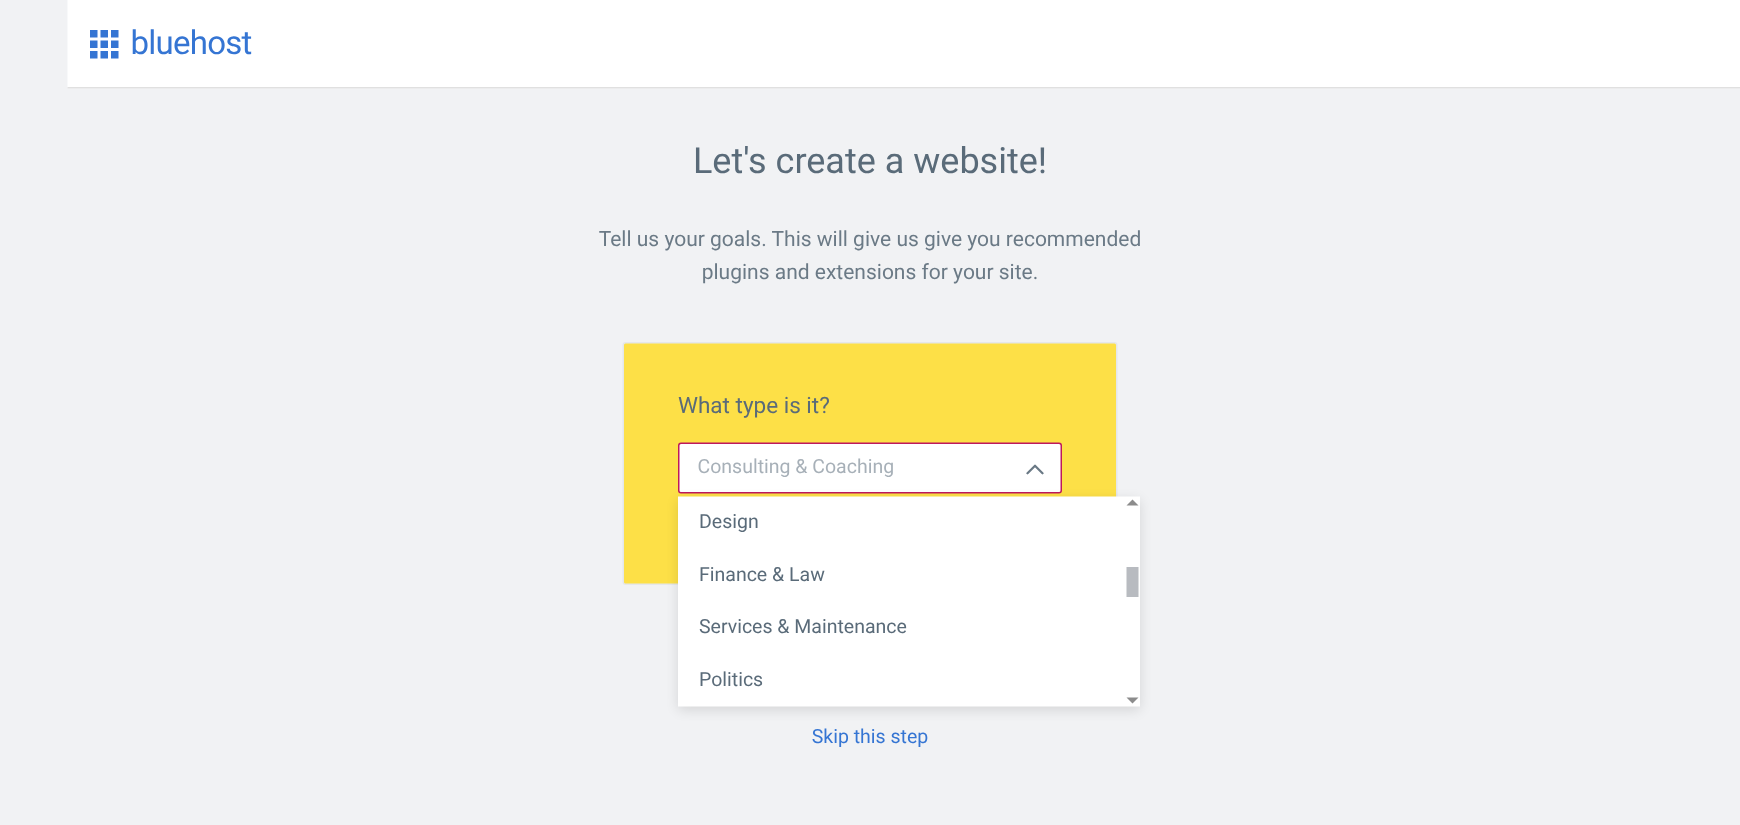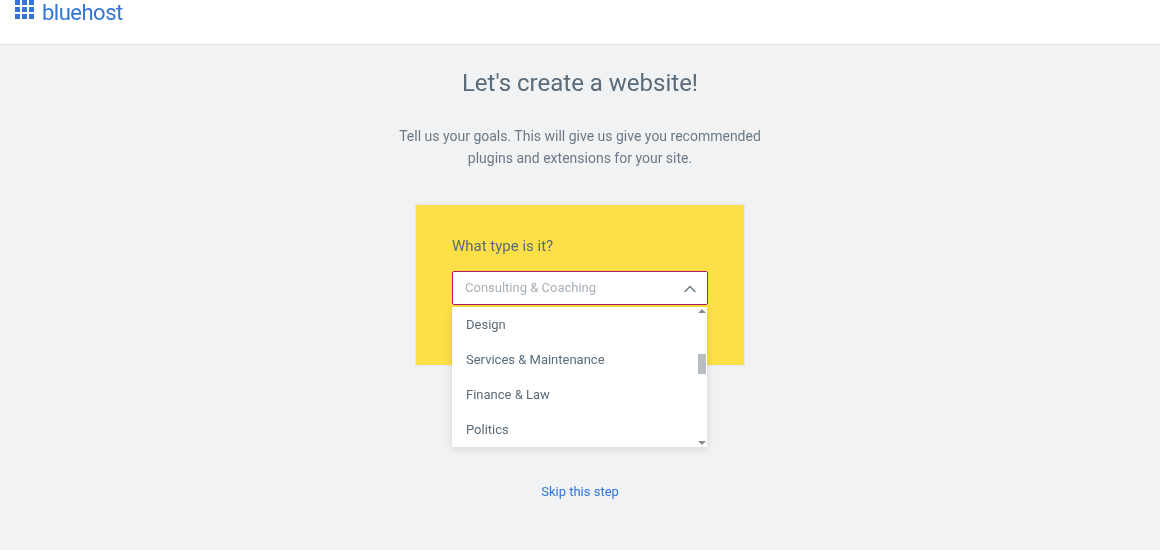--- a/index.html
+++ b/index.html
@@ -16,11 +16,12 @@
     }
     .header {
       background: #ffffff;
-      height: 45px;
+      height: 59px;
       display: flex;
-      align-items: flex-start;
+      align-items: center;
       padding-left: 15px;
       border-bottom: 1px solid #e0e0e0;
+      margin-left: 45px;
     }
     .logo-grid {
       display: inline-grid;

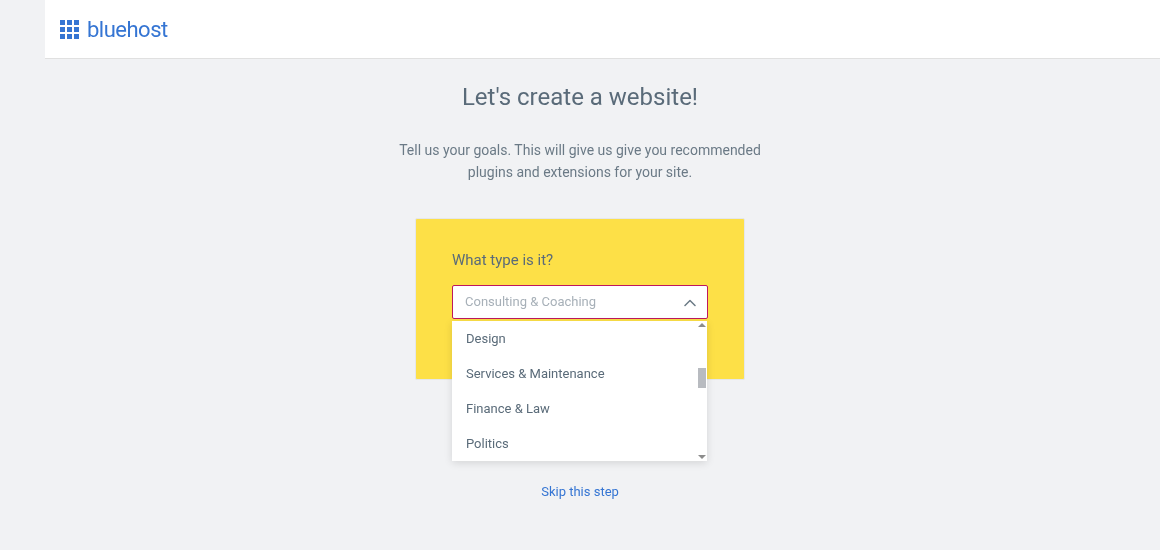--- a/index.html
+++ b/index.html
@@ -43,7 +43,7 @@
     }
     .main {
       text-align: center;
-      padding-top: 24px;
+      padding-top: 34px;
     }
     .page-title {
       color: #5a6b79;

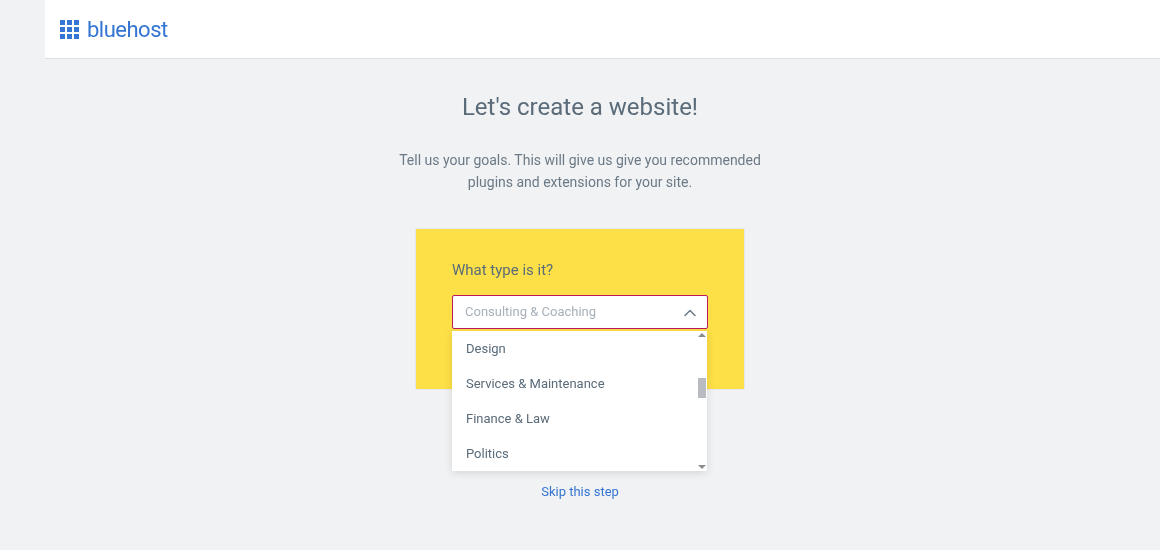--- a/index.html
+++ b/index.html
@@ -105,7 +105,7 @@
       position: absolute;
       top: 36px;
       left: 0;
-      width: 255px;
+      width: 308px;
       background: #ffffff;
       box-shadow: 0 2px 8px rgba(0,0,0,0.12);
       z-index: 10;

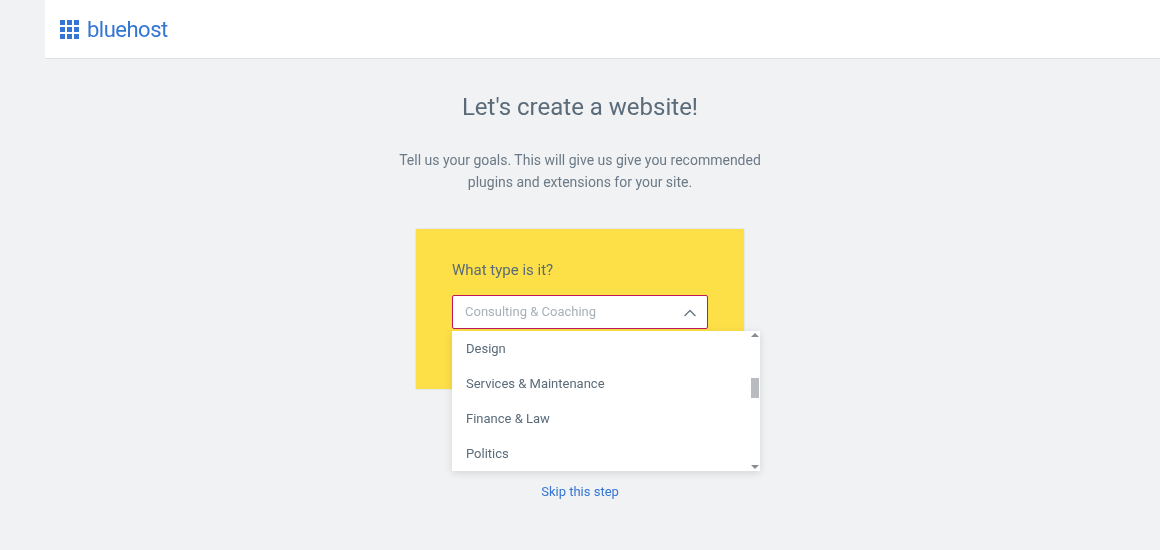--- a/index.html
+++ b/index.html
@@ -195,8 +195,8 @@
 
       <div class="dropdown">
         <div class="dropdown-item">Design</div>
+        <div class="dropdown-item">Finance &amp; Law</div>
         <div class="dropdown-item">Services &amp; Maintenance</div>
-        <div class="dropdown-item">Finance &amp; Law</div>
         <div class="dropdown-item">Politics</div>
 
         <div class="scrollbar-track">

